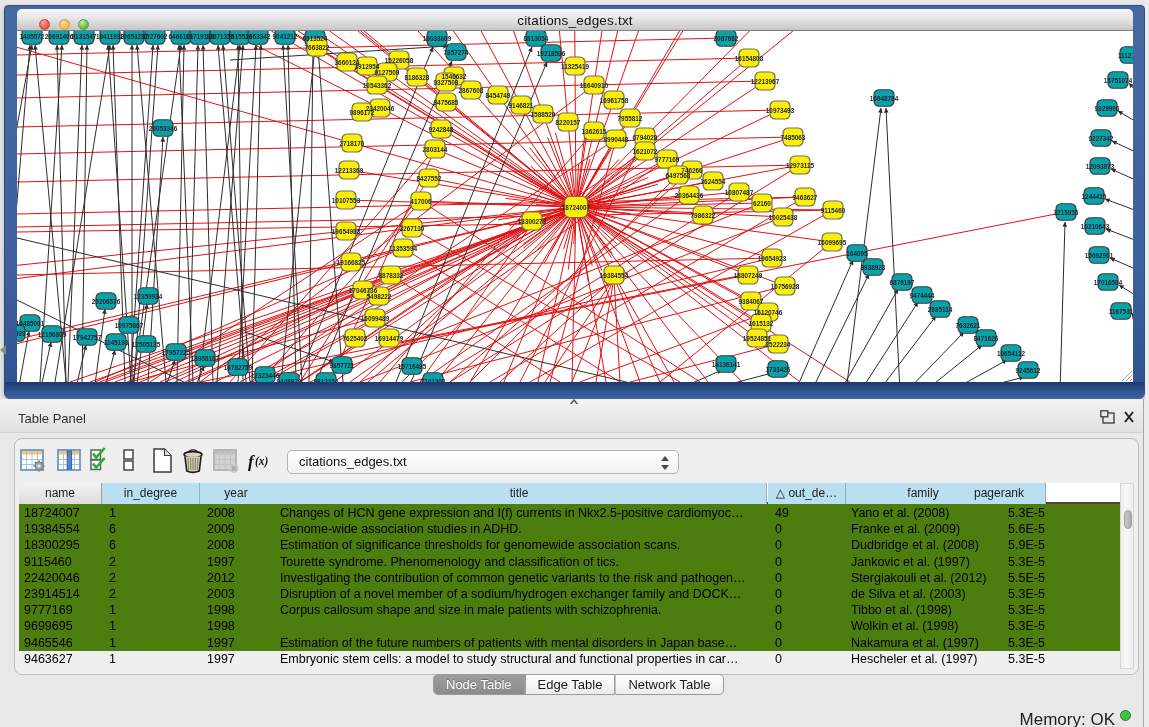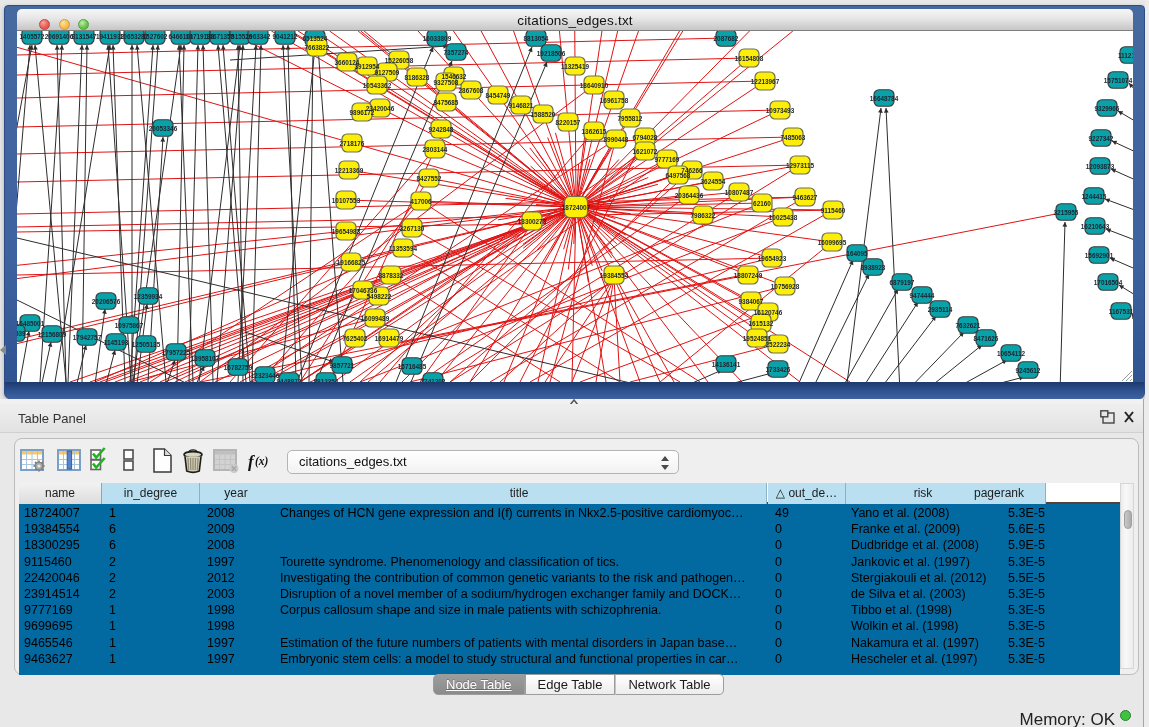--- a/index.html
+++ b/index.html
@@ -29,7 +29,7 @@
 #combo { position:absolute; left:272px; top:11px; width:392px; height:24px;
   background:linear-gradient(180deg,#ffffff,#f2f2f2); border:1px solid #b4b4b4; border-radius:5px;
   font-size:13px; color:#111; line-height:22px; padding-left:11px; }
-#table { position:absolute; left:4px; top:44px; width:1101px; height:192px; background:#0369a1;padding-left:23px; }
+#table { position:absolute; left:4px; top:44px; width:1101px; height:168px; background:#4d7c0f;padding-left:23px; }
 .hc { position:absolute; top:0; height:21px; background:#b9dff0; font-size:12px; color:#1d1d1d;
   text-align:center; line-height:21px; border-right:1px solid #89b3c6; overflow:hidden;}
 #hdr { position:absolute; left:0; top:0; width:1101px; height:21px; border-bottom:2px solid #564138; background:#fff;}

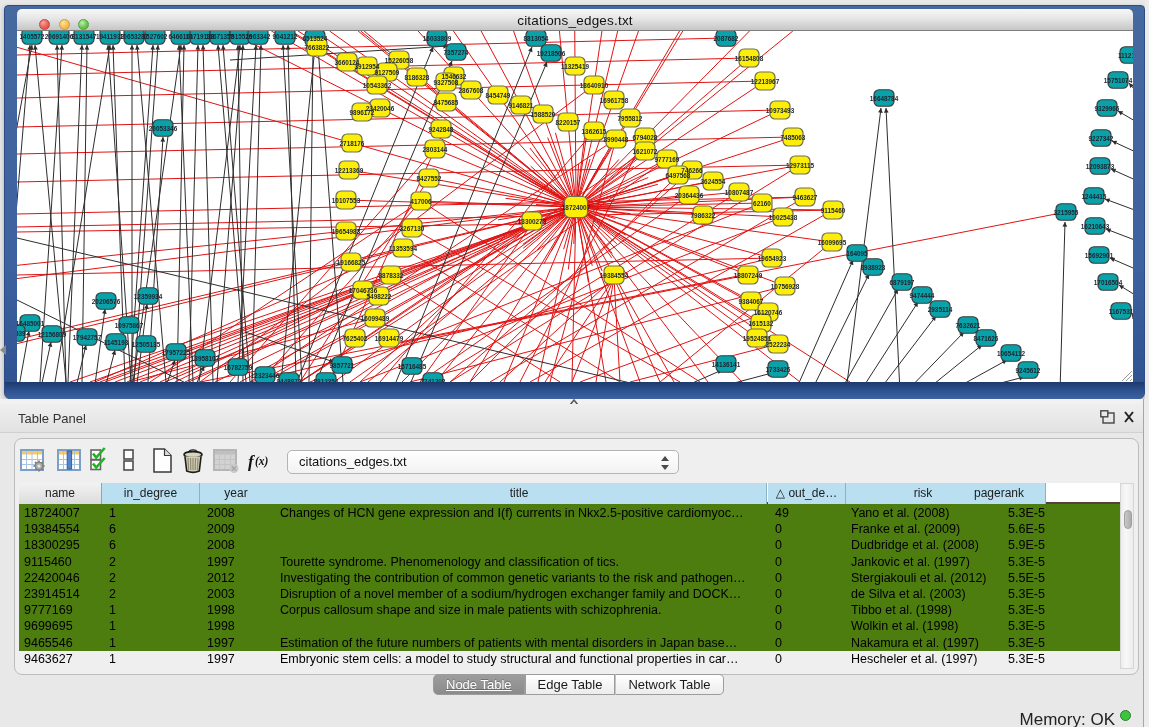--- a/index.html
+++ b/index.html
@@ -859,7 +859,7 @@
         <div class="hc" style="left:181px;width:73px;">year</div>
         <div class="hc" style="left:253px;width:495px;">title</div>
         <div class="hc" style="left:749px;width:78px;">△ out_de…</div>
-        <div class="hc" style="left:827px;width:155px;">risk</div>
+        <div class="hc" style="left:827px;width:155px;">family</div>
         <div class="hc" style="left:934px;width:93px;">pagerank</div>
       </div>
     <div class="rowtxt" style="left:5px;top:23.0px">18724007</div>

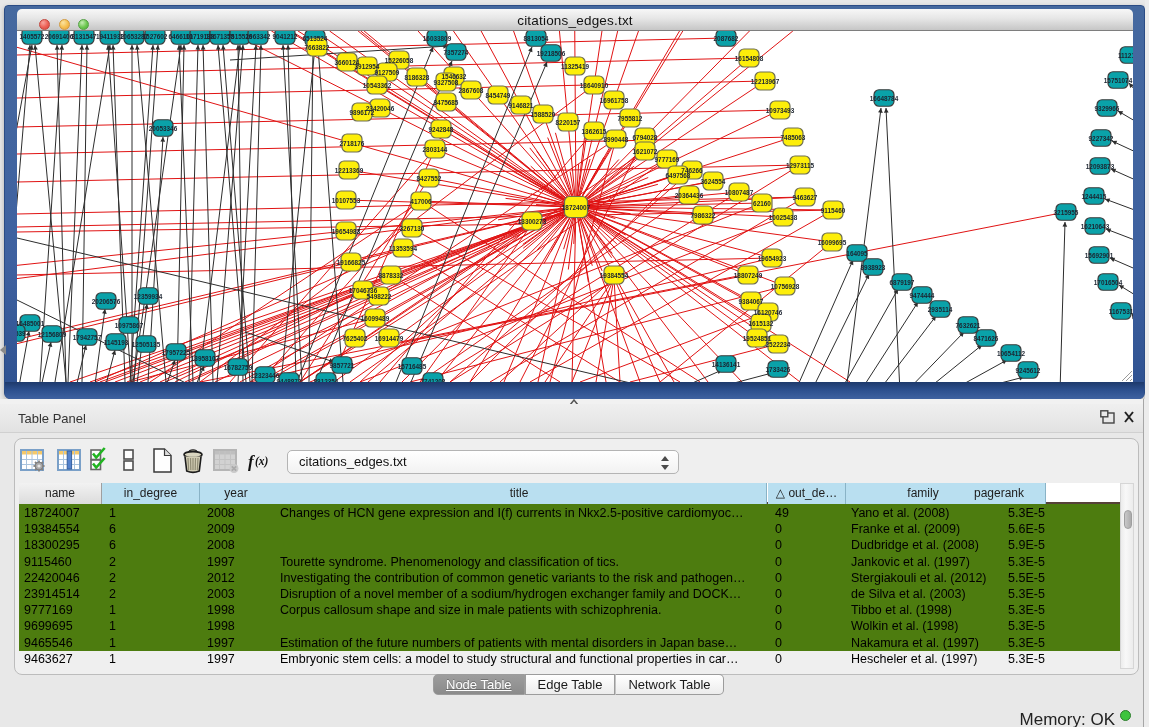--- a/index.html
+++ b/index.html
@@ -872,6 +872,7 @@
       <div class="rowtxt" style="left:5px;top:39.2px">19384554</div>
       <div class="rowtxt" style="left:90px;top:39.2px">6</div>
       <div class="rowtxt" style="left:188px;top:39.2px">2009</div>
+      <div class="rowtxt" style="left:261px;top:39.2px">Genome-wide association studies in ADHD.</div>
       <div class="rowtxt" style="left:756px;top:39.2px">0</div>
       <div class="rowtxt" style="left:832px;top:39.2px">Franke et al. (2009)</div>
       <div class="rowtxt" style="left:989px;top:39.2px">5.6E-5</div>

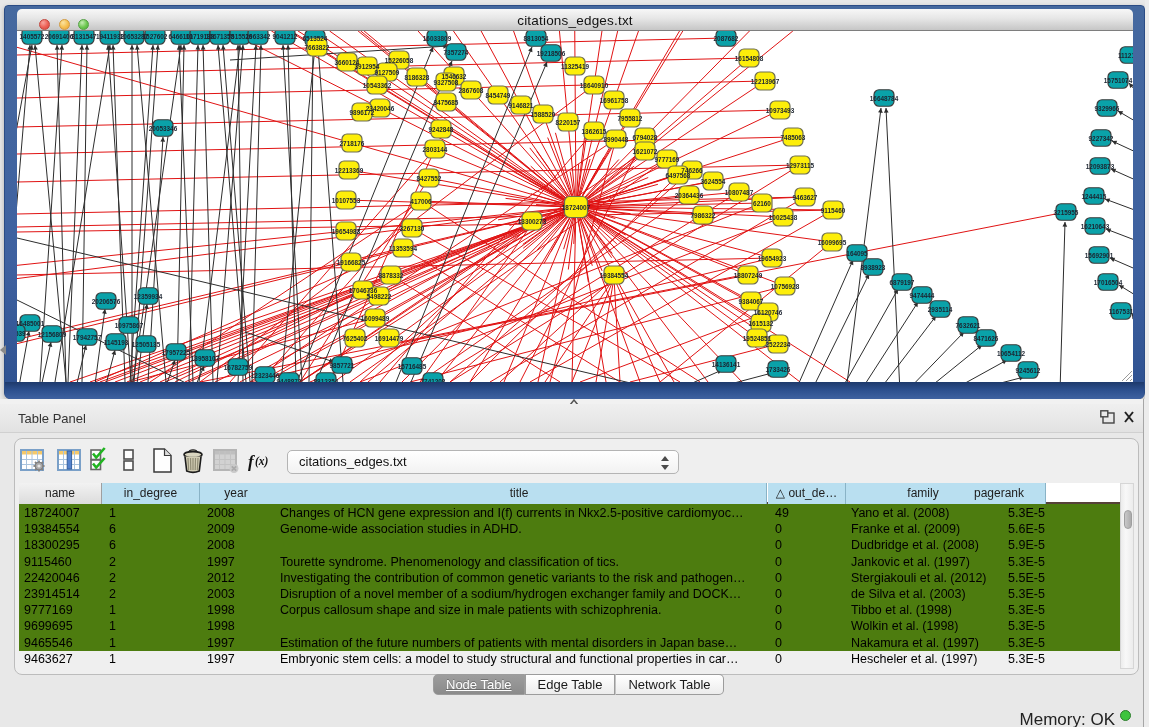--- a/index.html
+++ b/index.html
@@ -879,6 +879,7 @@
       <div class="rowtxt" style="left:5px;top:55.4px">18300295</div>
       <div class="rowtxt" style="left:90px;top:55.4px">6</div>
       <div class="rowtxt" style="left:188px;top:55.4px">2008</div>
+      <div class="rowtxt" style="left:261px;top:55.4px">Estimation of significance thresholds for genomewide association scans.</div>
       <div class="rowtxt" style="left:756px;top:55.4px">0</div>
       <div class="rowtxt" style="left:832px;top:55.4px">Dudbridge et al. (2008)</div>
       <div class="rowtxt" style="left:989px;top:55.4px">5.9E-5</div>

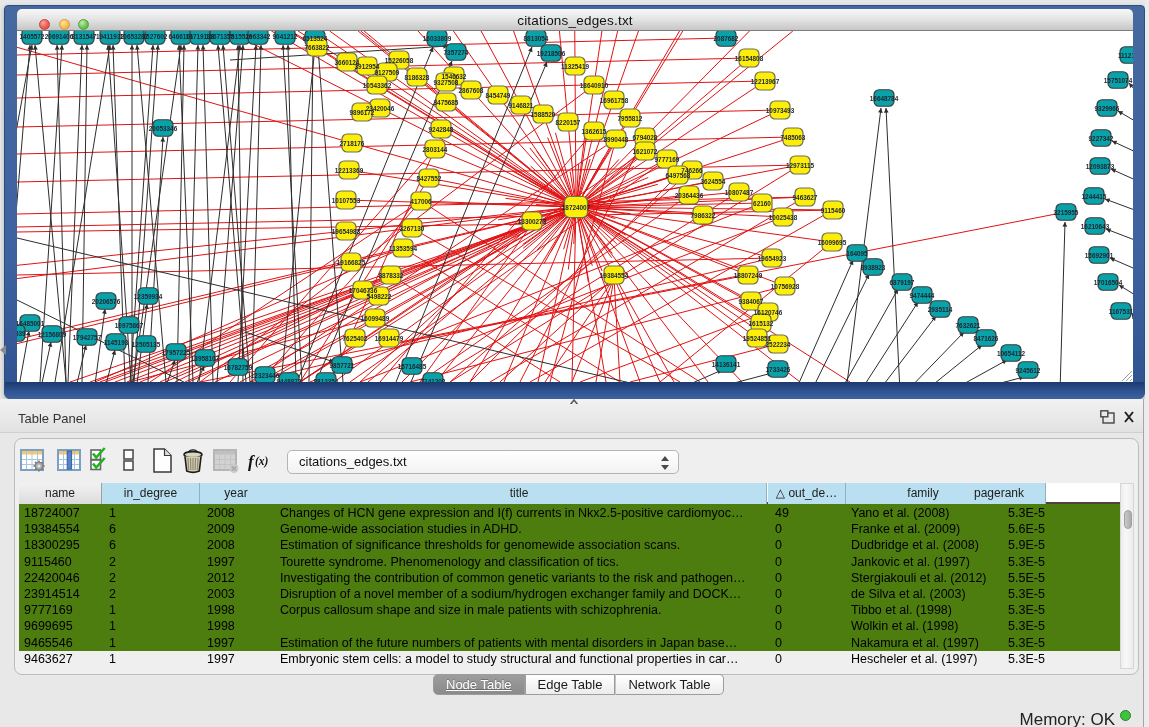--- a/index.html
+++ b/index.html
@@ -43,7 +43,7 @@
 .seg { height:21px; font-size:13px; line-height:20px; padding:0 12px;
   background:linear-gradient(180deg,#ffffff,#ececec); border:1px solid #9c9c9c; border-left:1px solid #c4c4c4;
   color:#1a1a1a; }
-.seg.first { border-left:1px solid #9c9c9c; border-radius:5px 0 0 5px;text-decoration:underline; }
+.seg.first { border-left:1px solid #9c9c9c; border-radius:5px 0 0 5px; }
 .seg.sel + .seg { border-left:1px solid #9c9c9c; }
 .seg.last { border-radius:0 5px 5px 0; }
 .seg.sel { background:linear-gradient(180deg,#9d9d9d,#8b8b8b); color:#fdfdfd;

